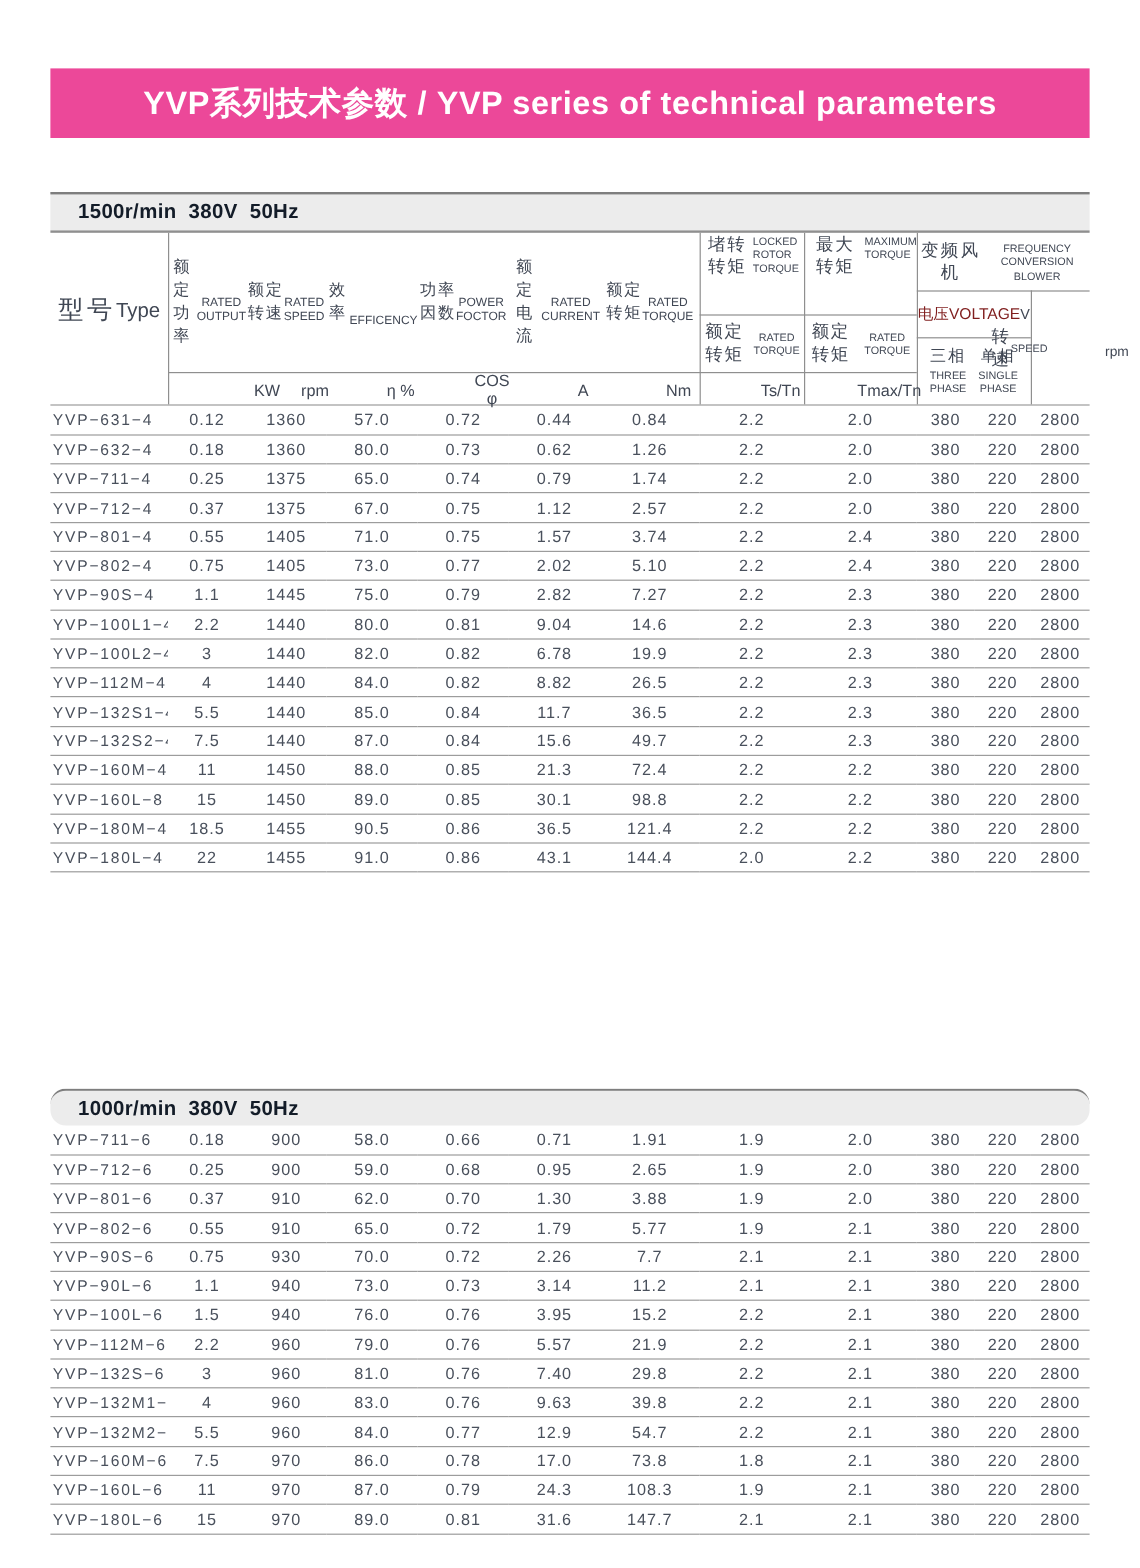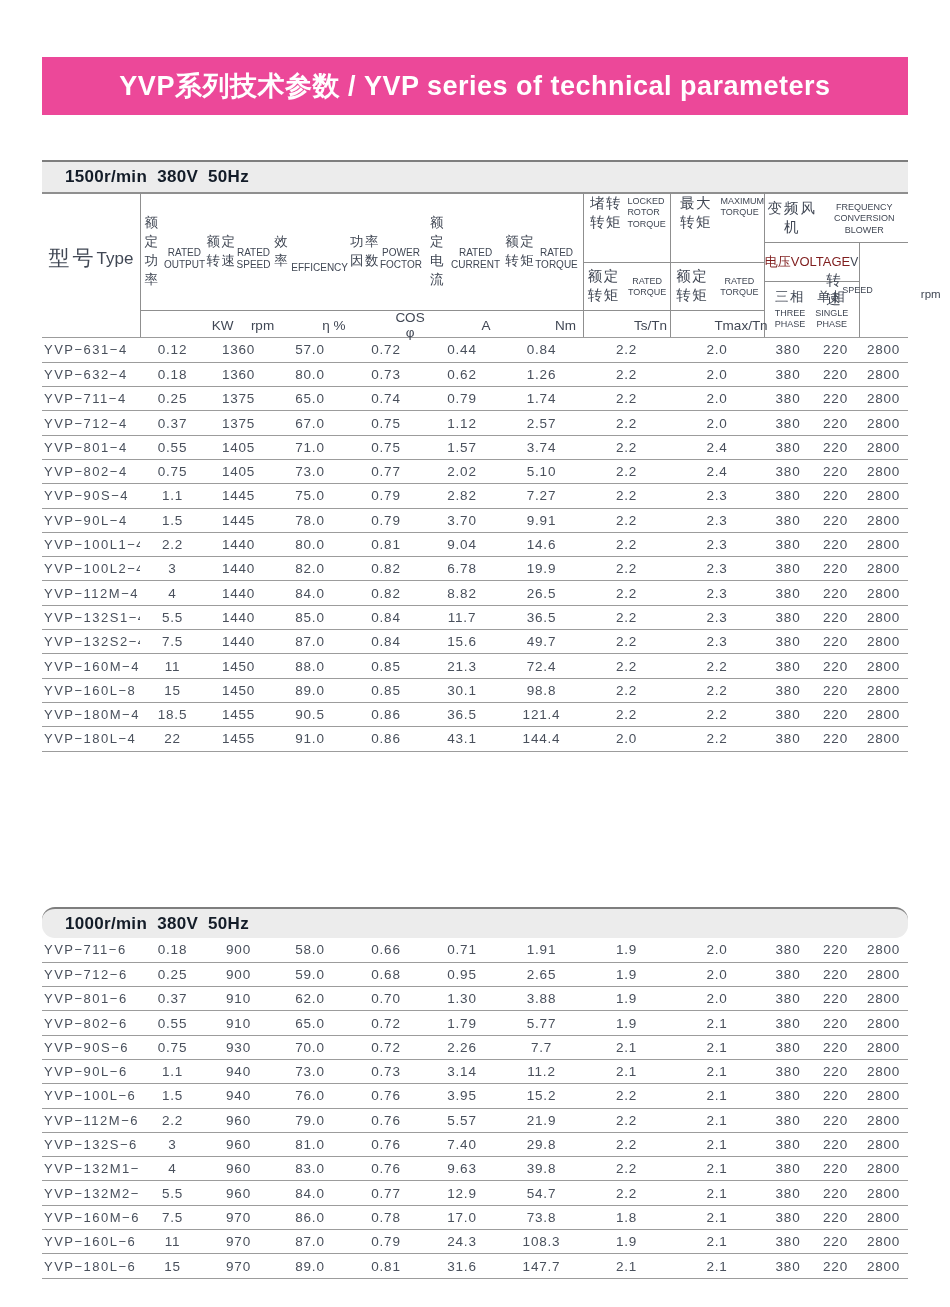--- a/index.html
+++ b/index.html
@@ -292,20 +292,6 @@
         <td>2800</td>
       </tr>
       <tr>
-        <td class="c-type">YVP−90L−4</td>
-        <td>1.5</td>
-        <td>1445</td>
-        <td>78.0</td>
-        <td>0.79</td>
-        <td>3.70</td>
-        <td>9.91</td>
-        <td>2.2</td>
-        <td>2.3</td>
-        <td>380</td>
-        <td>220</td>
-        <td>2800</td>
-      </tr>
-      <tr>
         <td class="c-type">YVP−100L1−4</td>
         <td>2.2</td>
         <td>1440</td>

